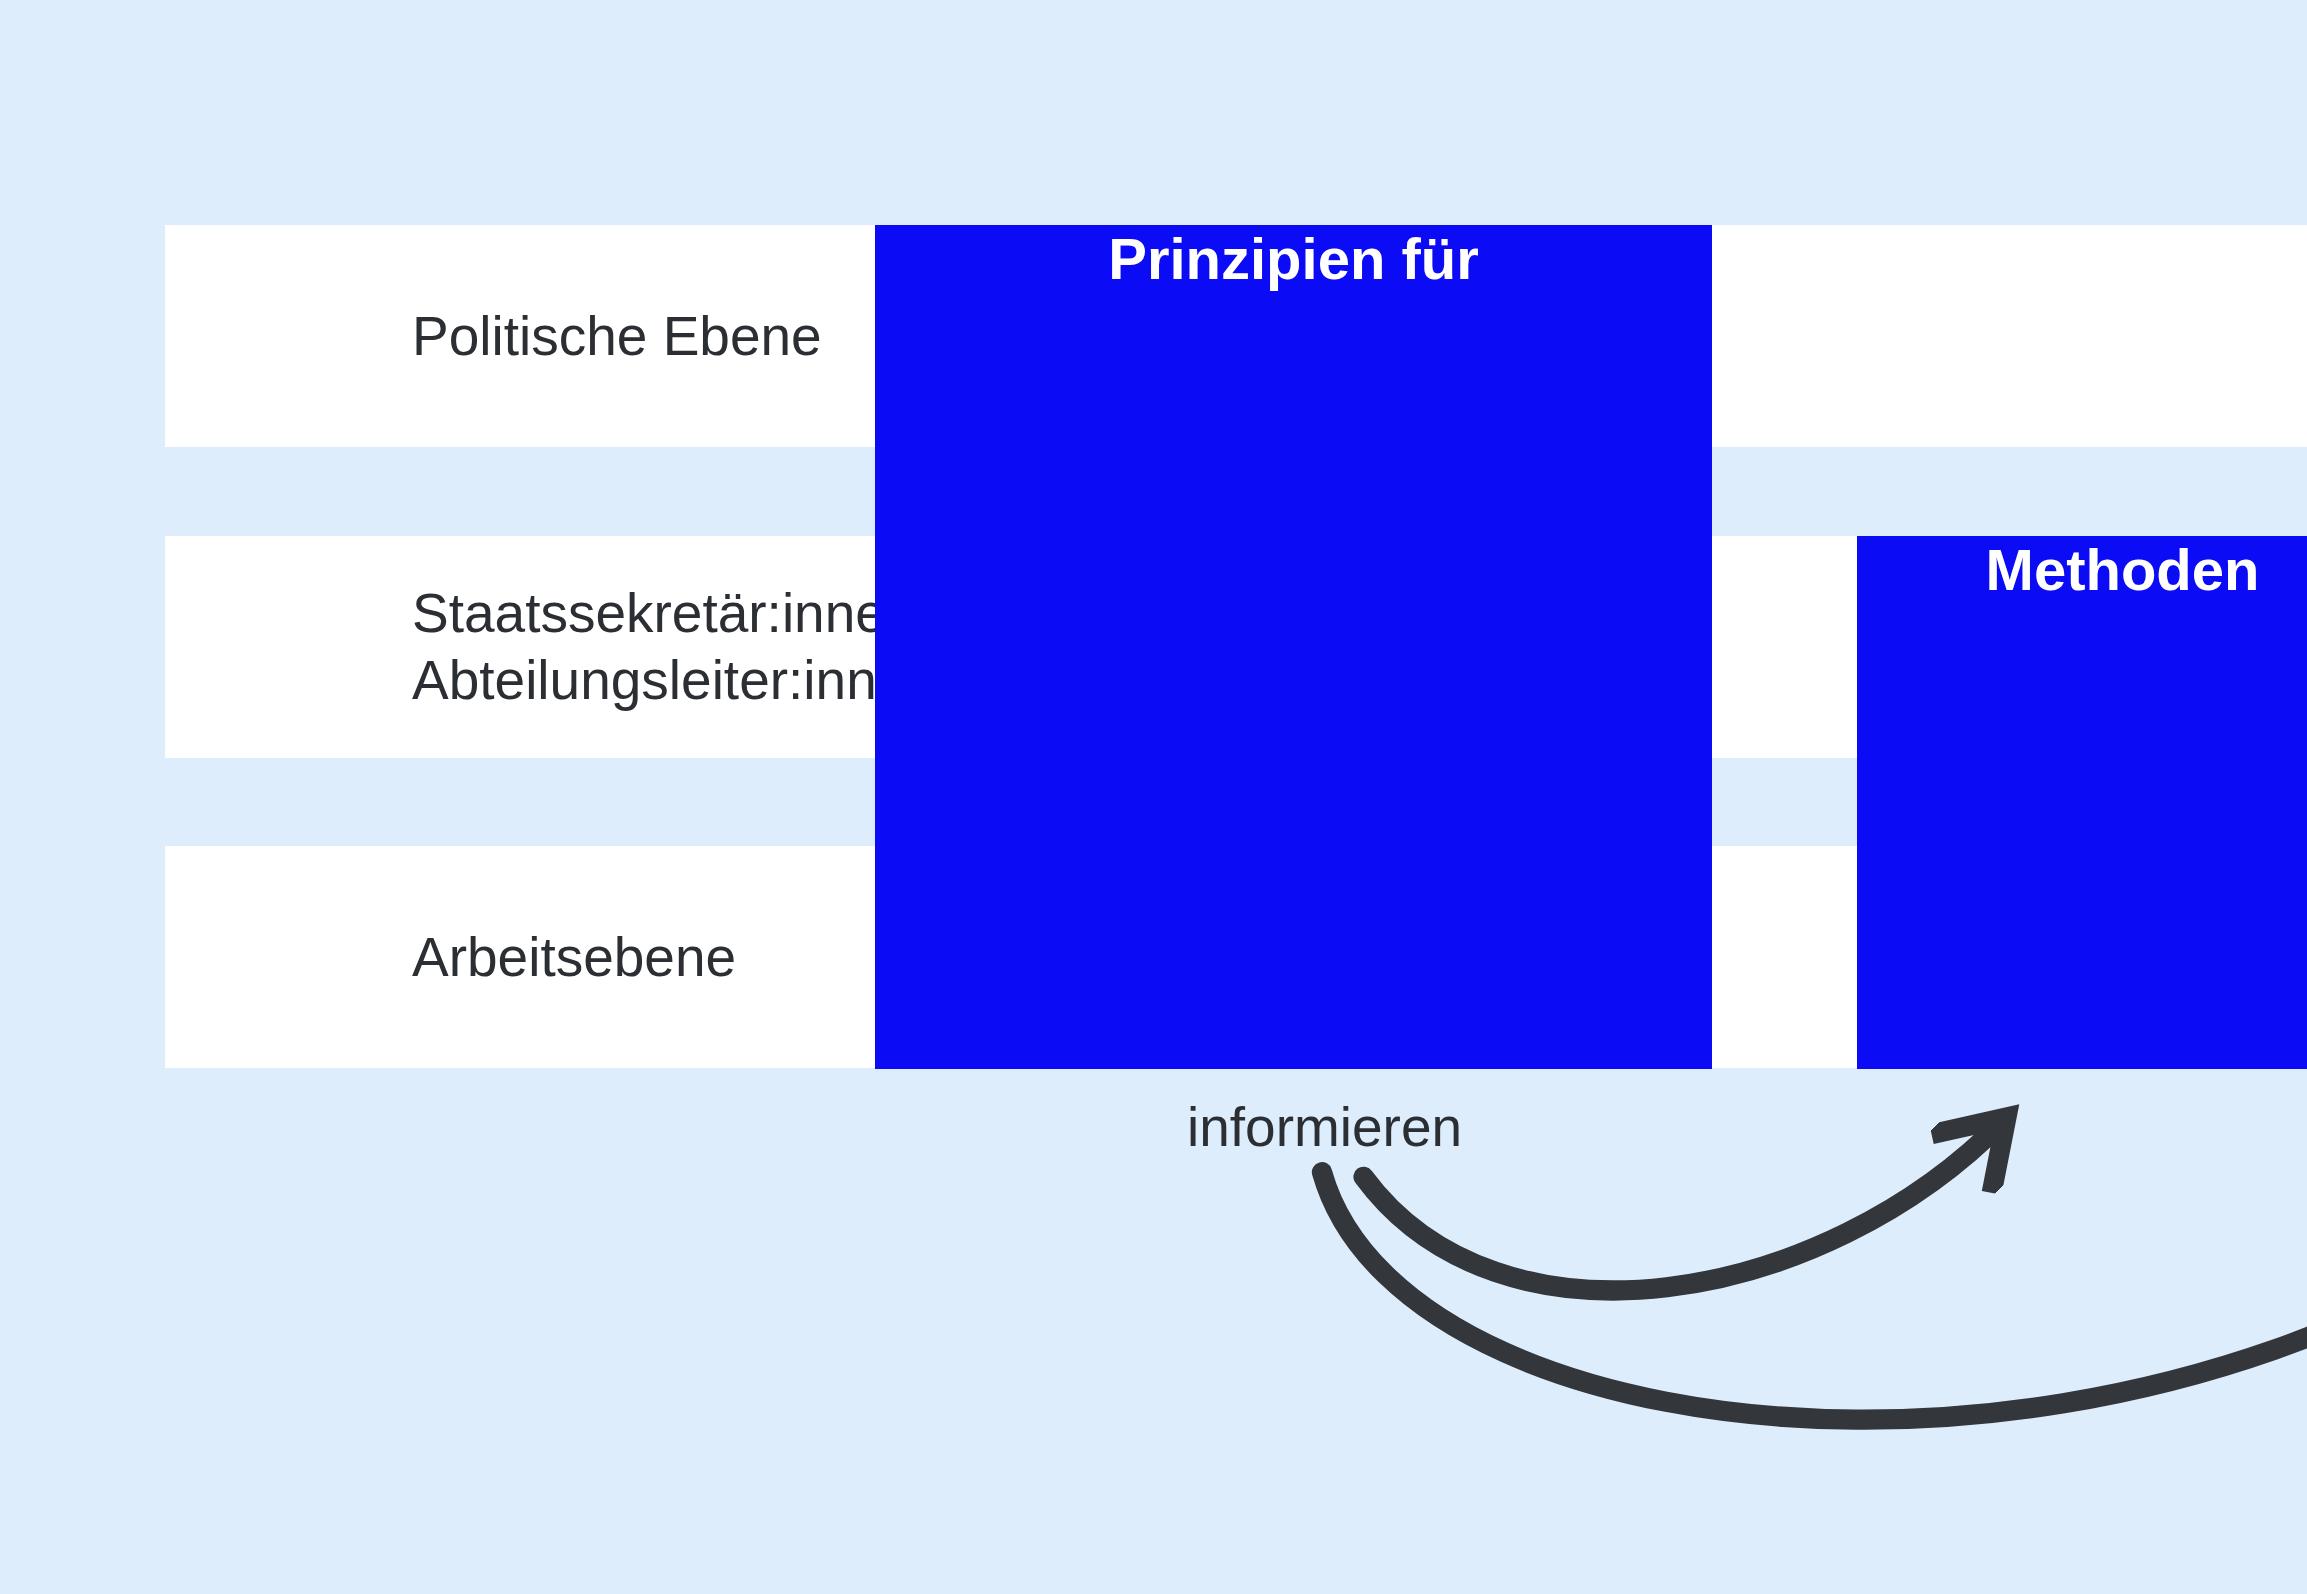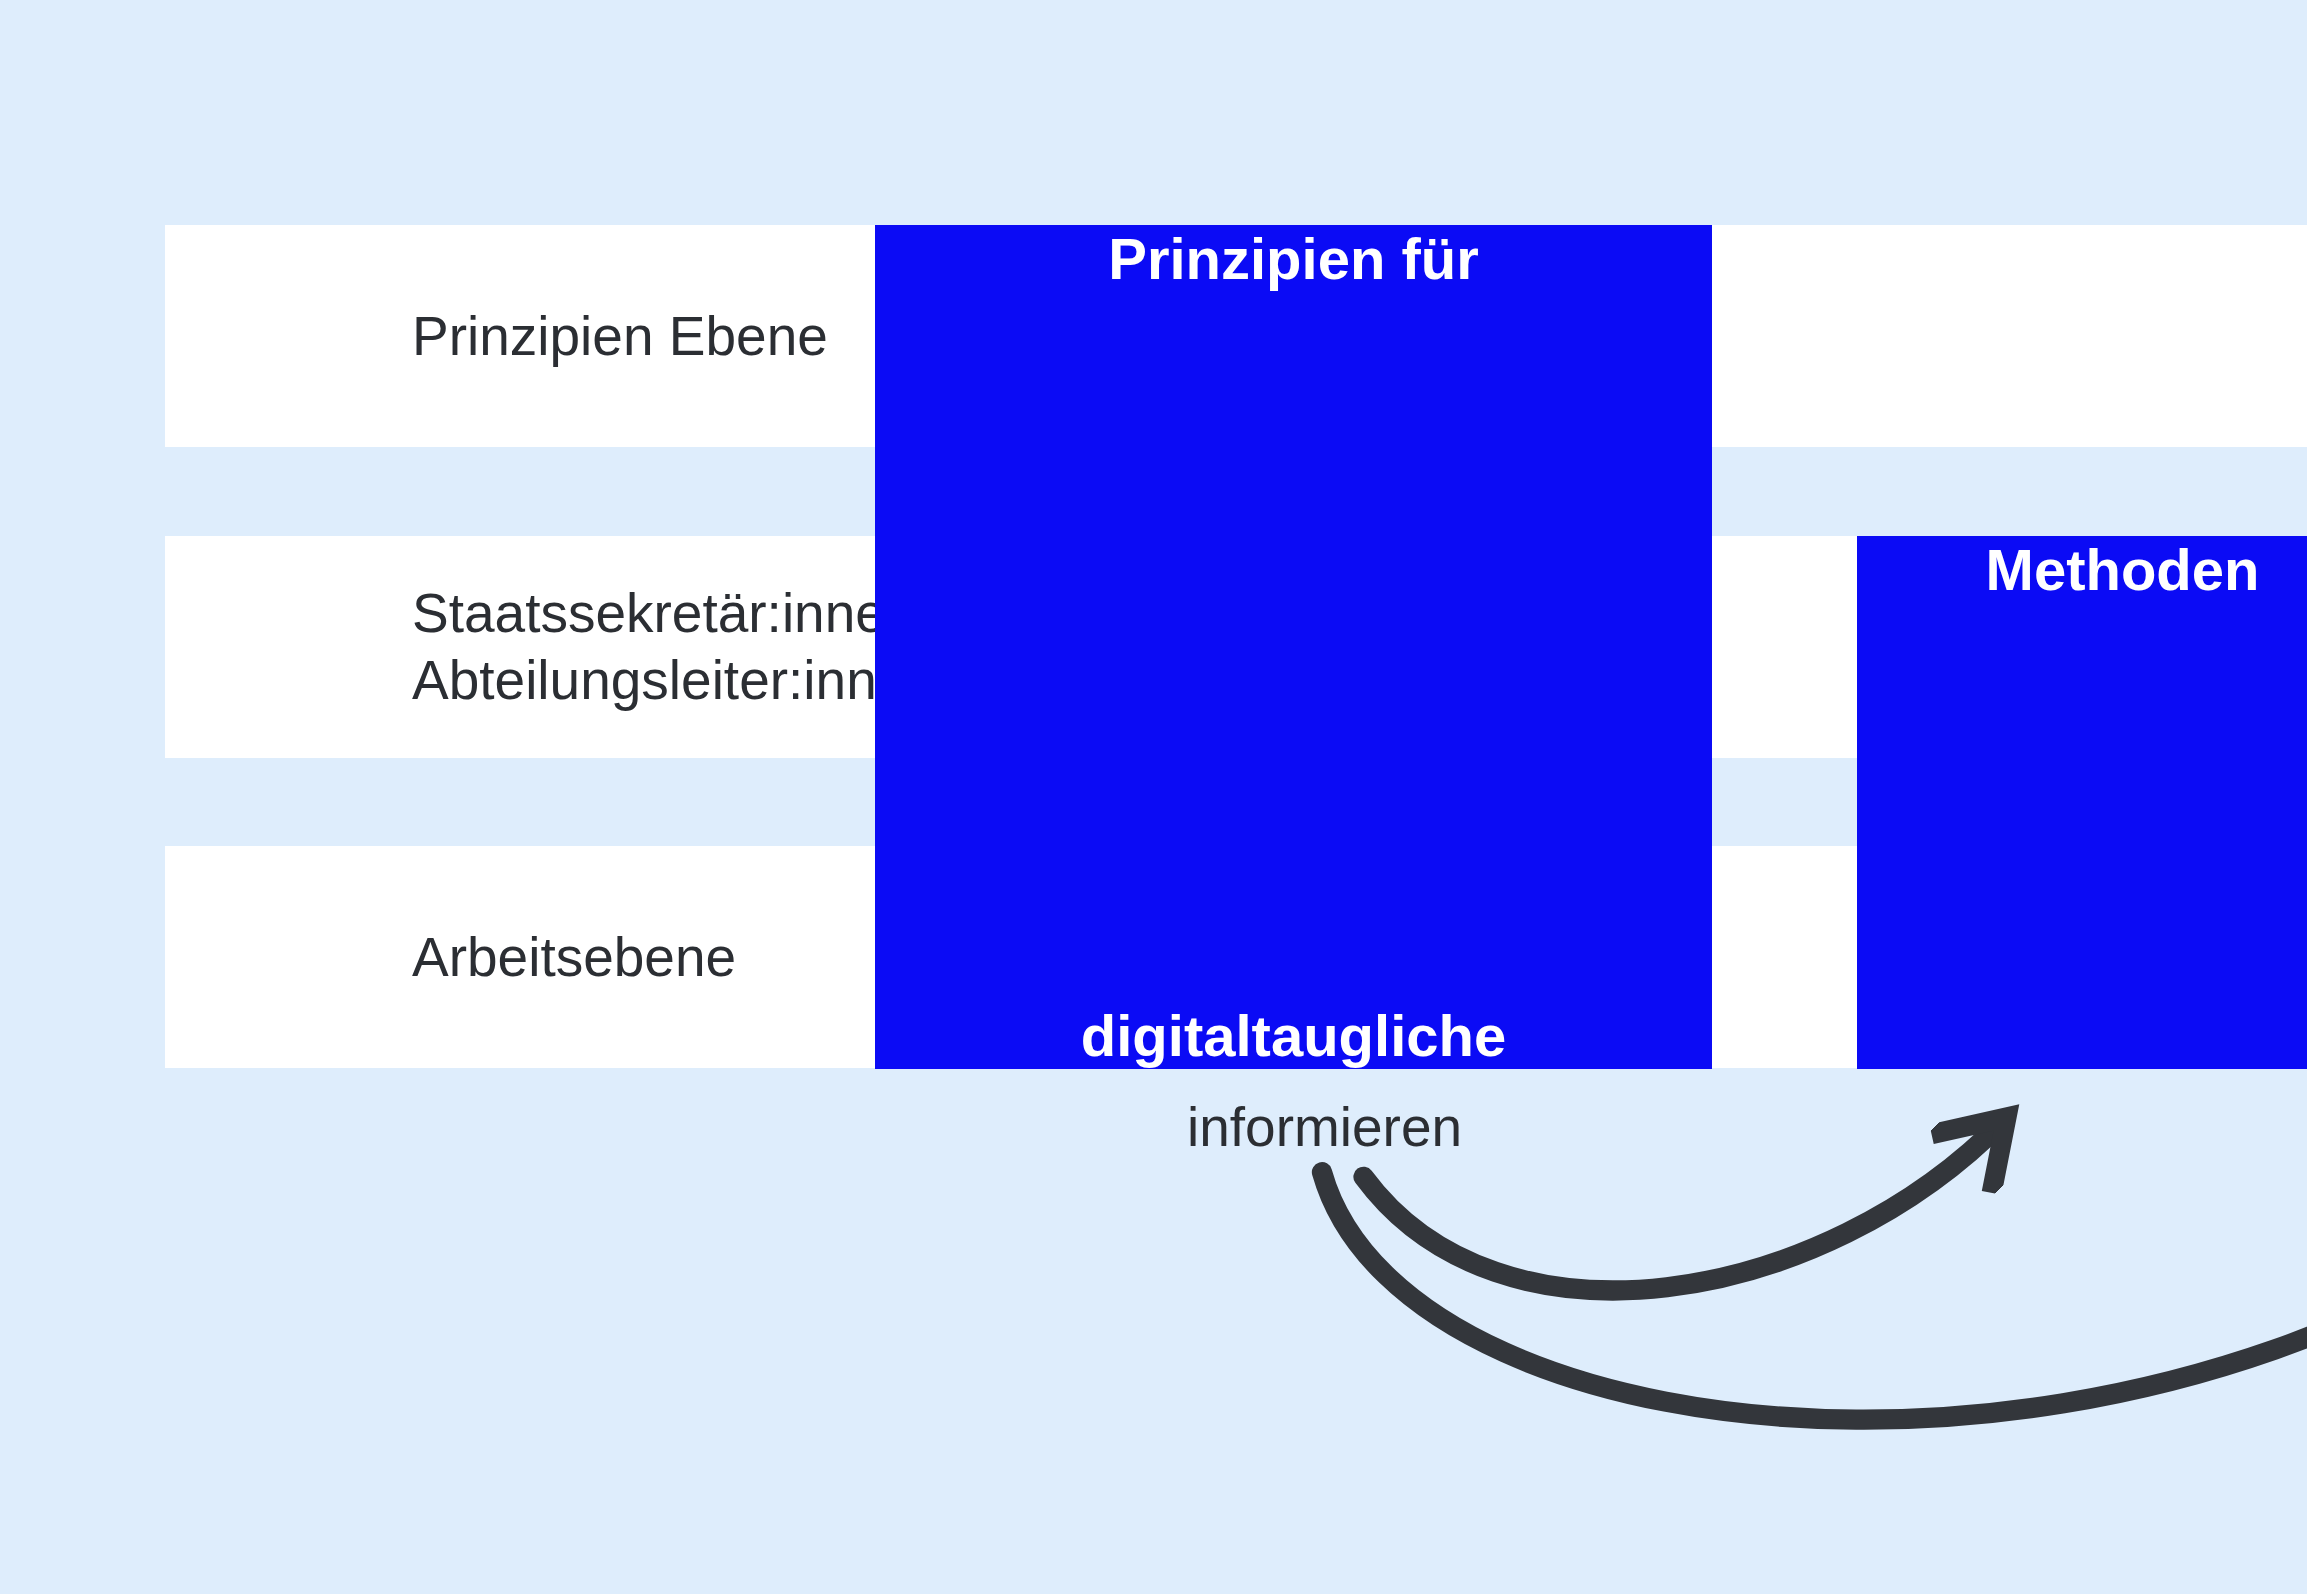--- a/index.html
+++ b/index.html
@@ -98,7 +98,7 @@
 
   <div class="lane lane-1">
     <div class="lane-label">
-      <div>Prinzipien Ebene</div>
+      <div>Politische Ebene</div>
     </div>
   </div>
 

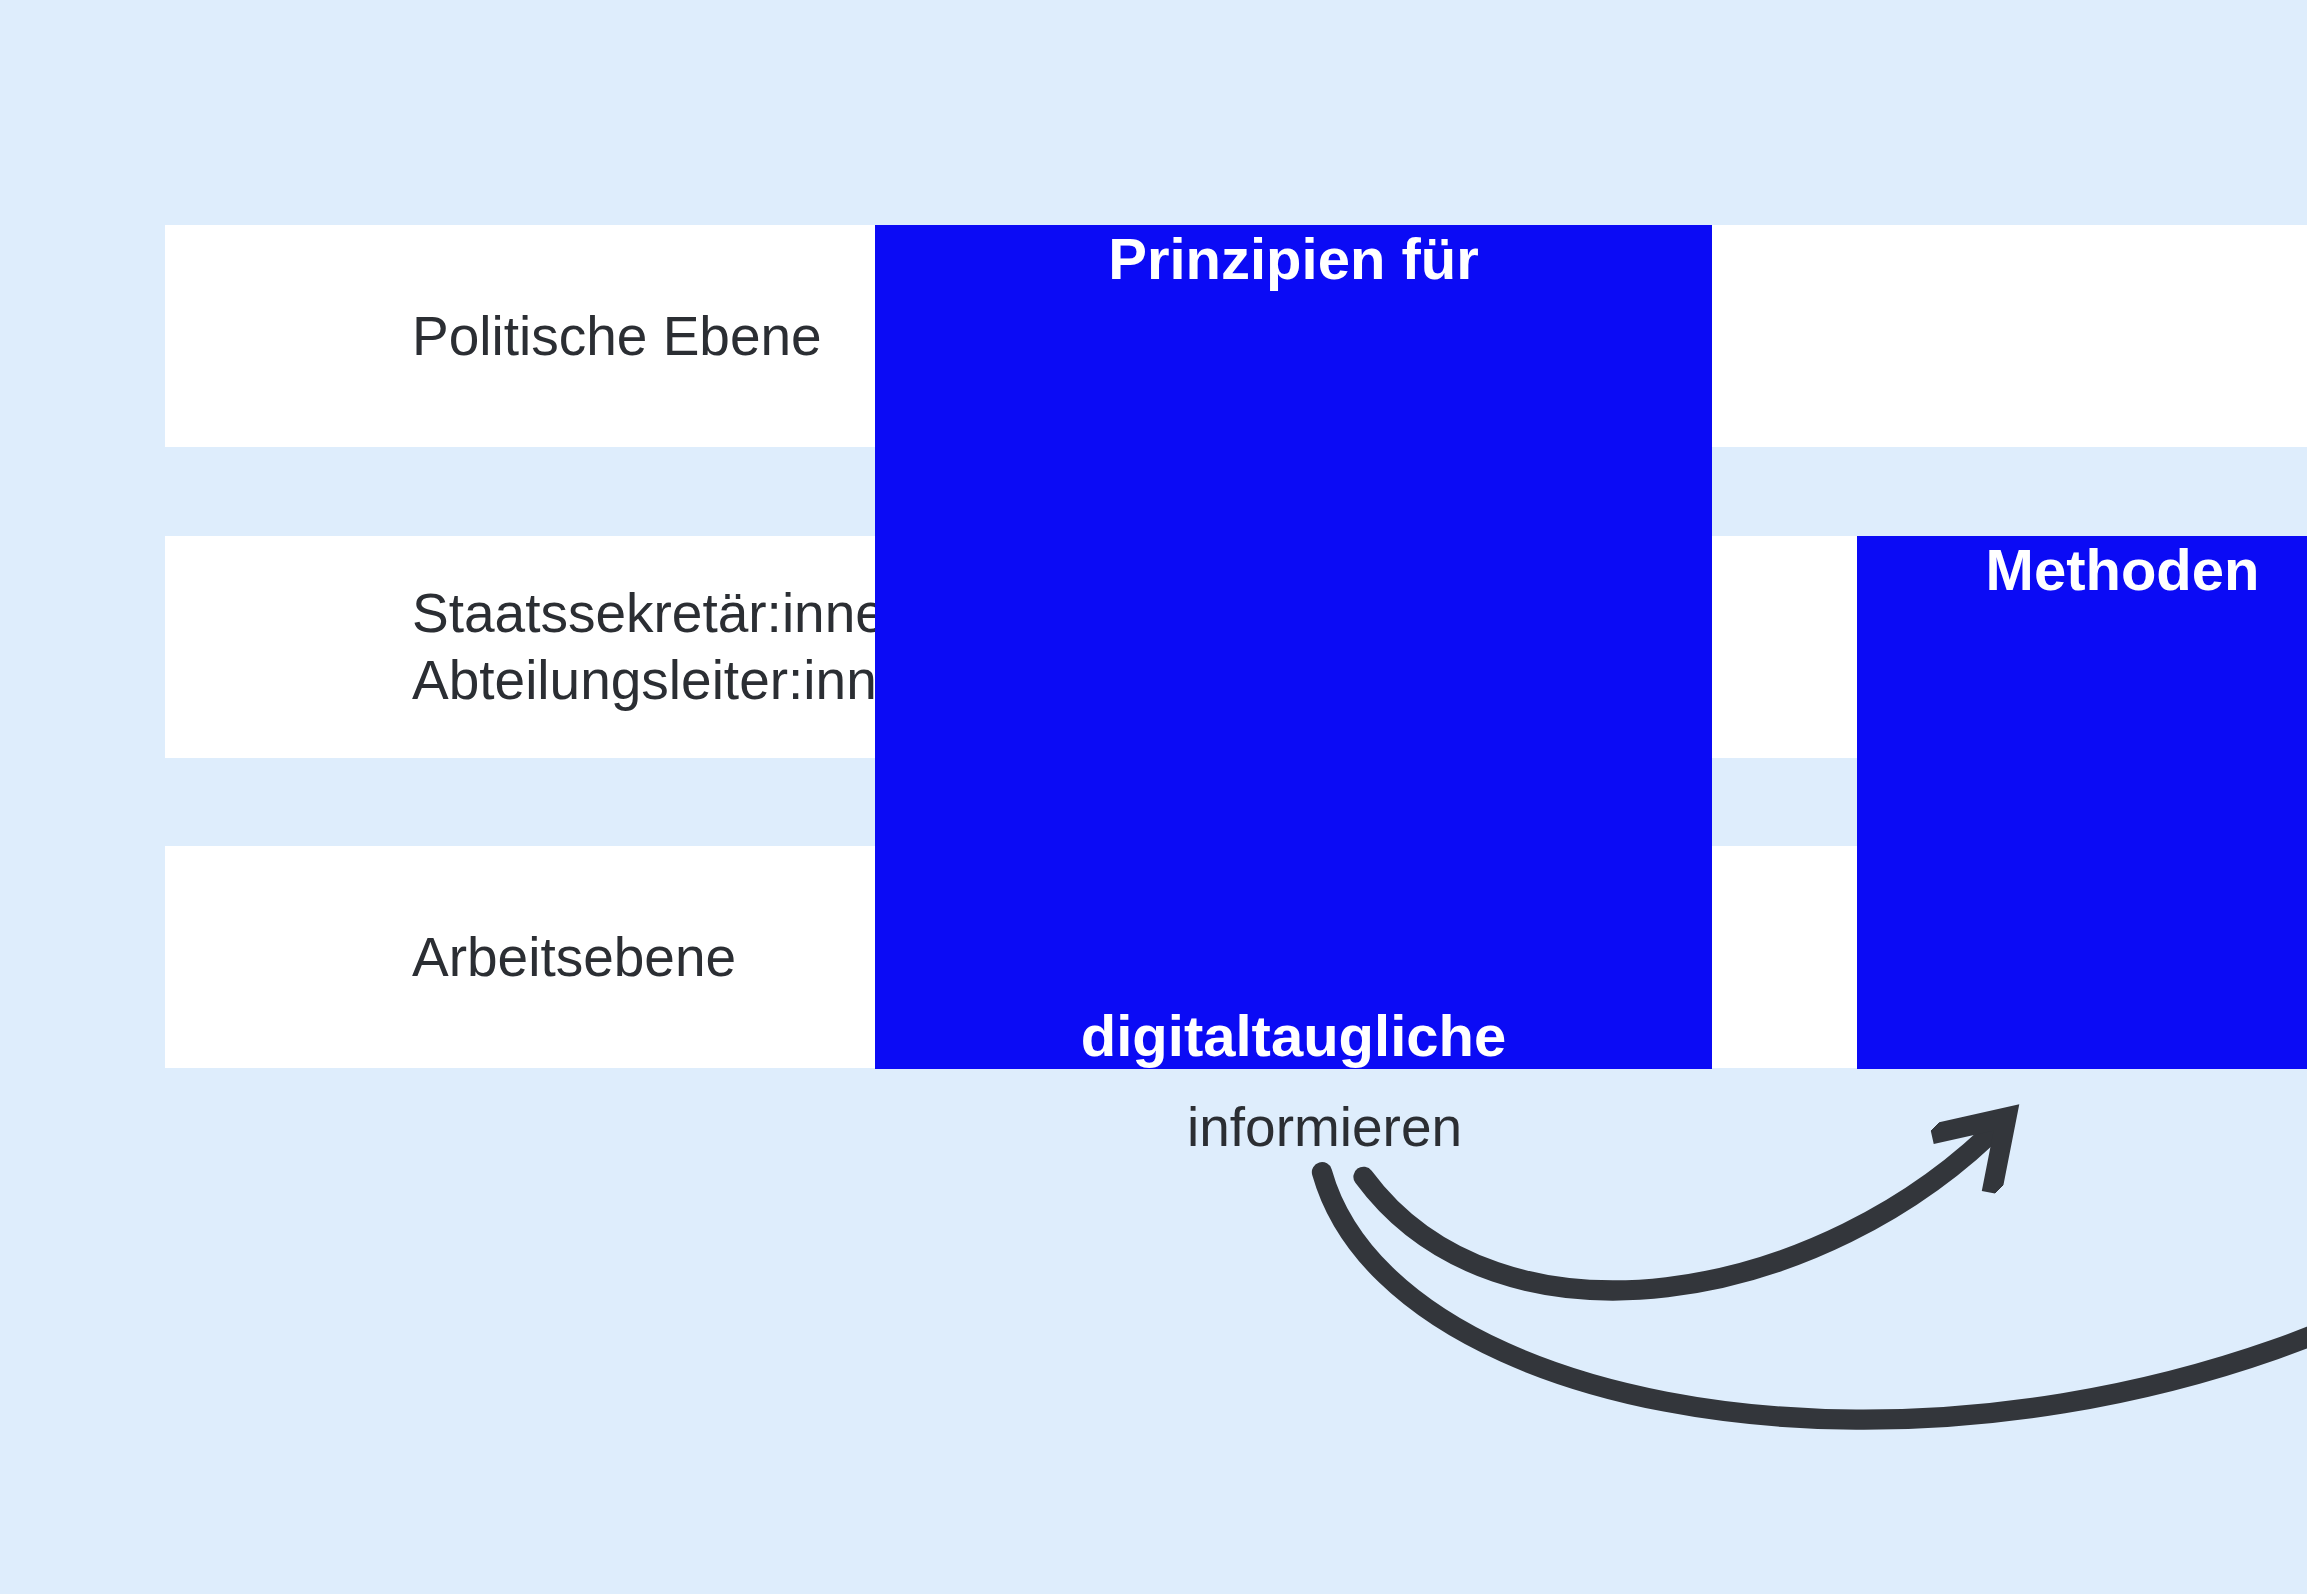--- a/index.html
+++ b/index.html
@@ -117,7 +117,6 @@
 
   <div class="bluebox box-prinzipien">
     <div>Prinzipien für</div>
-    <div>digitaltaugliche</div>
   </div>
 
   <div class="bluebox box-methoden">

